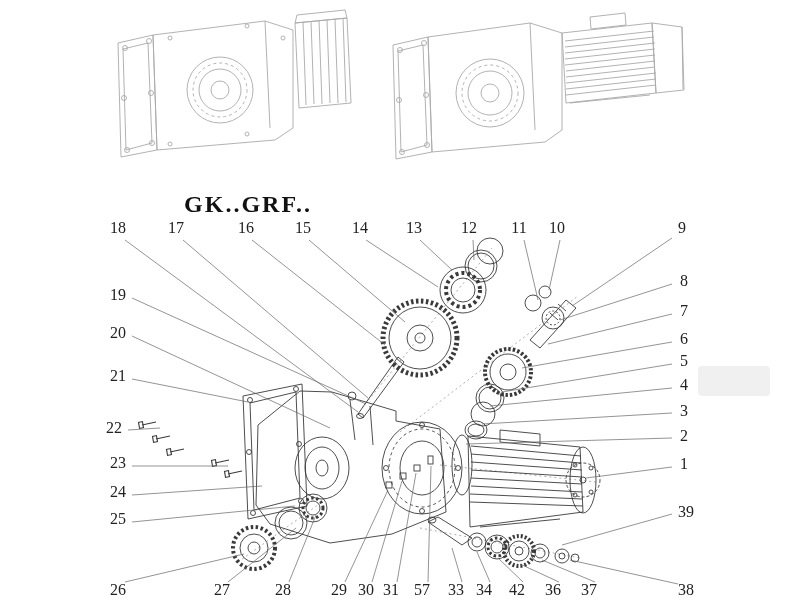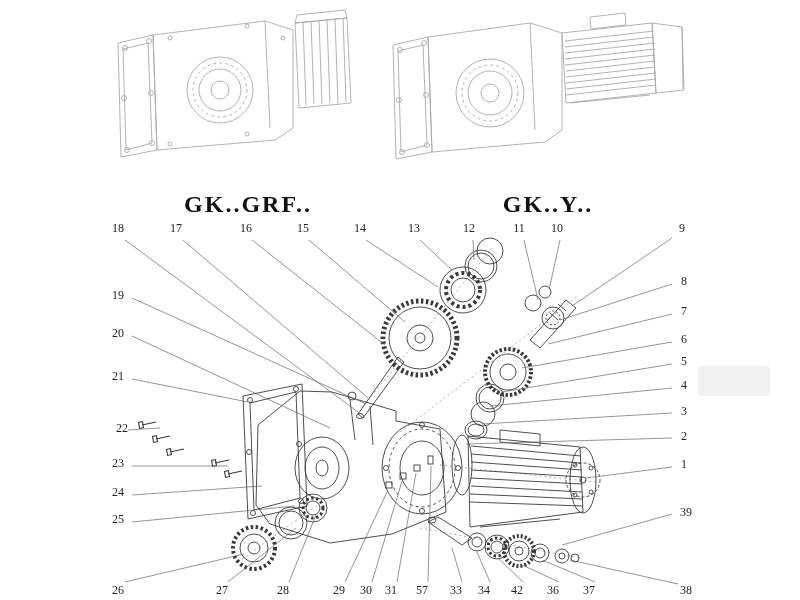--- a/index.html
+++ b/index.html
@@ -275,7 +275,6 @@
   </svg>
 
   <span class="variant-title" style="left:248px;top:204px;">GK..GRF..</span>
-  <span class="variant-title" style="left:548px;top:204px;">GK..Y..</span>
 
   <span class="callout" style="left:118px;top:228px;">18</span>
   <span class="callout" style="left:176px;top:228px;">17</span>

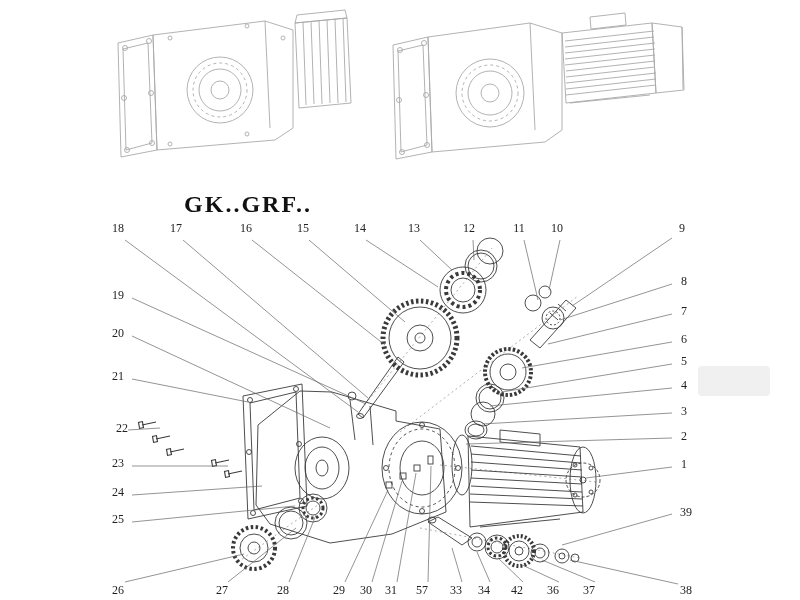--- a/index.html
+++ b/index.html
@@ -7,7 +7,7 @@
        font-family:"Liberation Serif", serif;}
   .stage{position:absolute;left:0;top:0;width:800px;height:592px;}
   svg{position:absolute;left:0;top:0;}
-  .callout{position:absolute;transform:translate(-50%,-50%);font-size:12px;color:#222;
+  .callout{position:absolute;transform:translate(-50%,-50%);font-size:16px;color:#222;
            font-family:"Liberation Serif", serif;white-space:nowrap;}
   .variant-title{position:absolute;transform:translate(-50%,-50%);font-size:24px;font-weight:bold;
                  letter-spacing:2px;color:#111;font-family:"Liberation Serif", serif;}

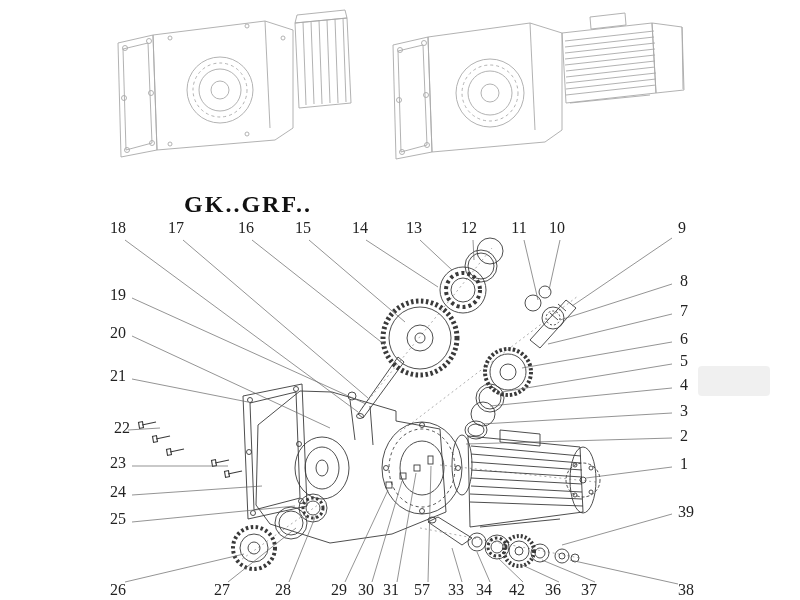--- a/index.html
+++ b/index.html
@@ -300,7 +300,7 @@
   <span class="callout" style="left:118px;top:295px;">19</span>
   <span class="callout" style="left:118px;top:333px;">20</span>
   <span class="callout" style="left:118px;top:376px;">21</span>
-  <span class="callout" style="left:114px;top:428px;margin-left:8px;">22</span>
+  <span class="callout" style="left:114px;top:428px;">22</span>
   <span class="callout" style="left:118px;top:463px;">23</span>
   <span class="callout" style="left:118px;top:492px;">24</span>
   <span class="callout" style="left:118px;top:519px;">25</span>

